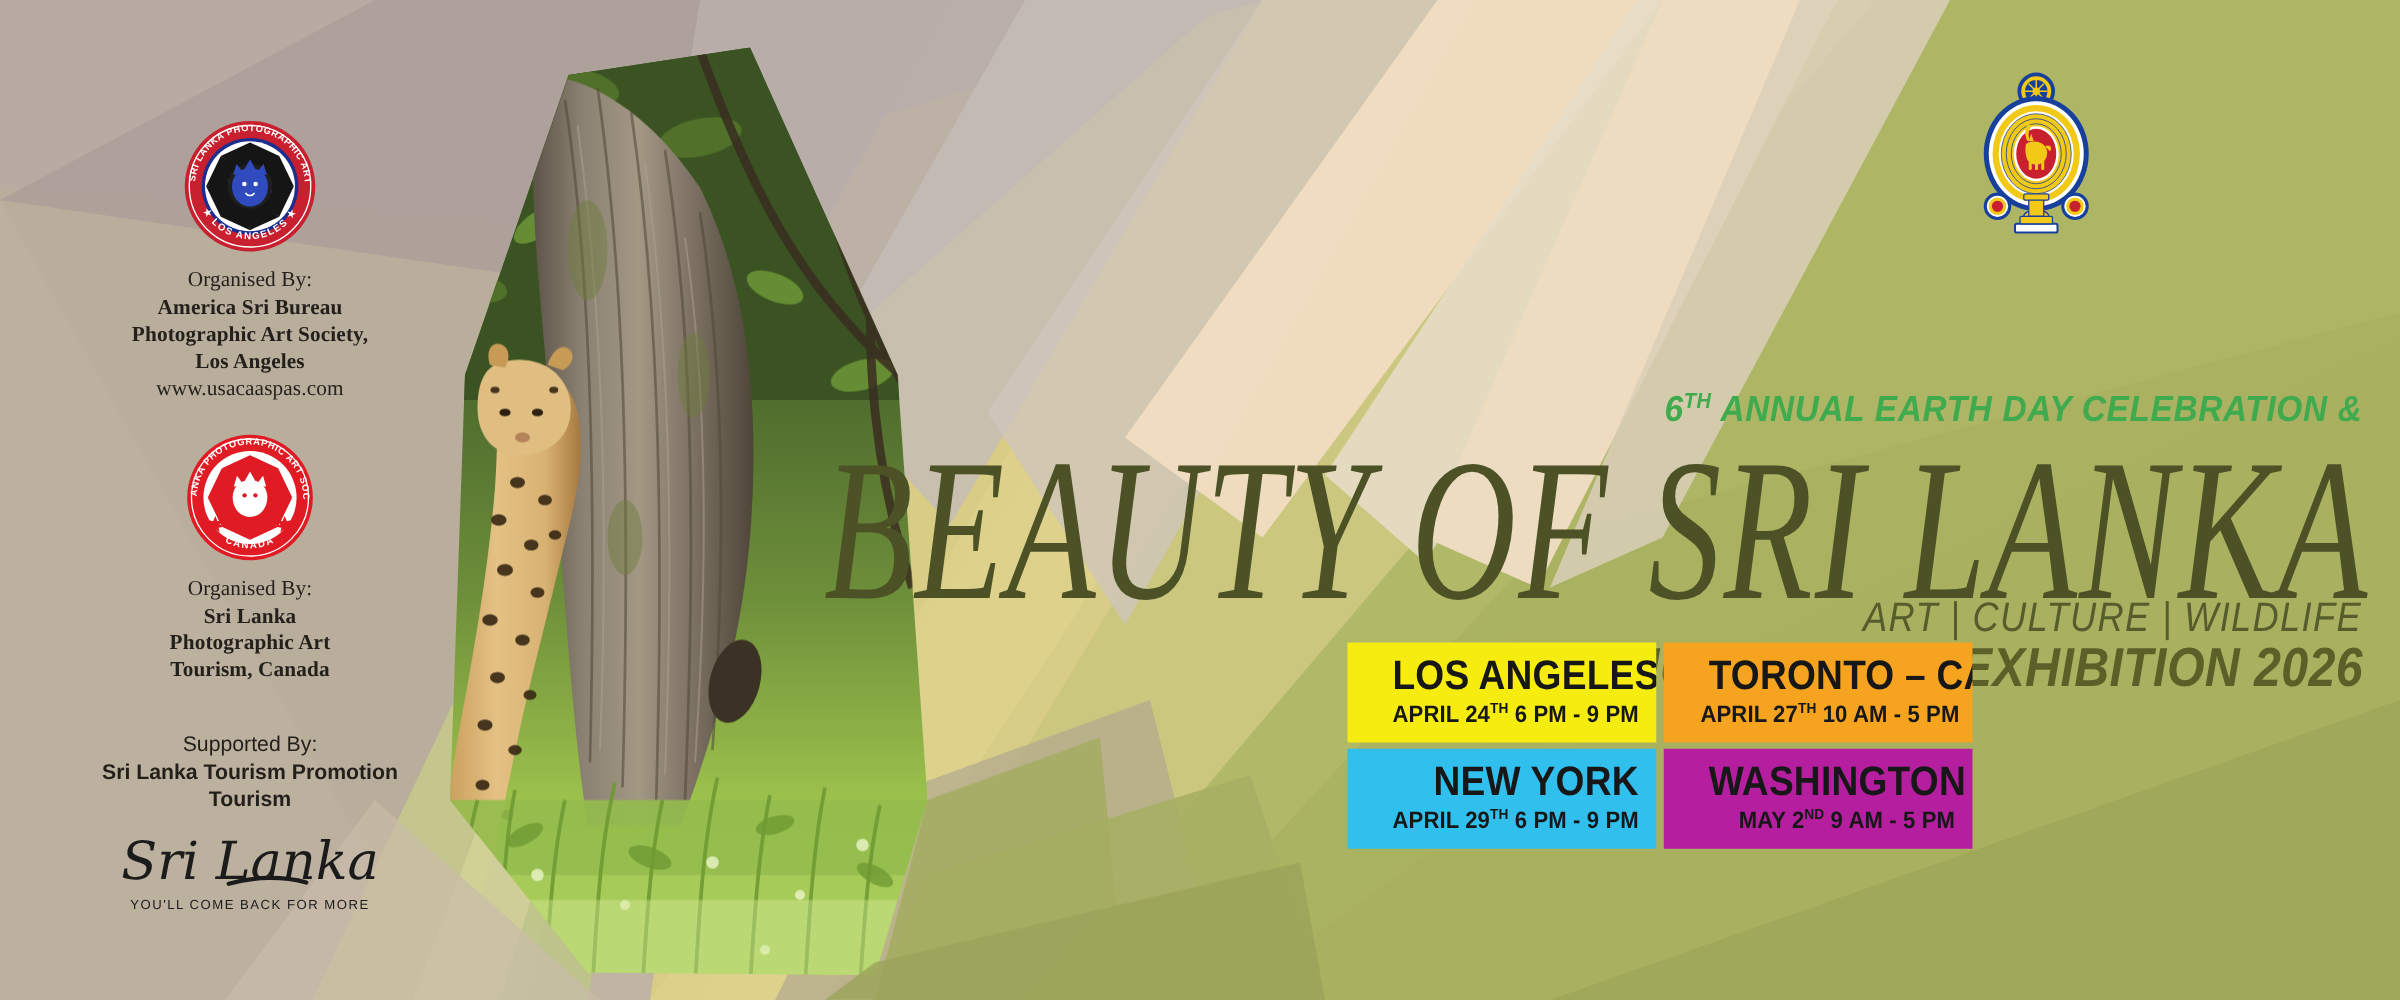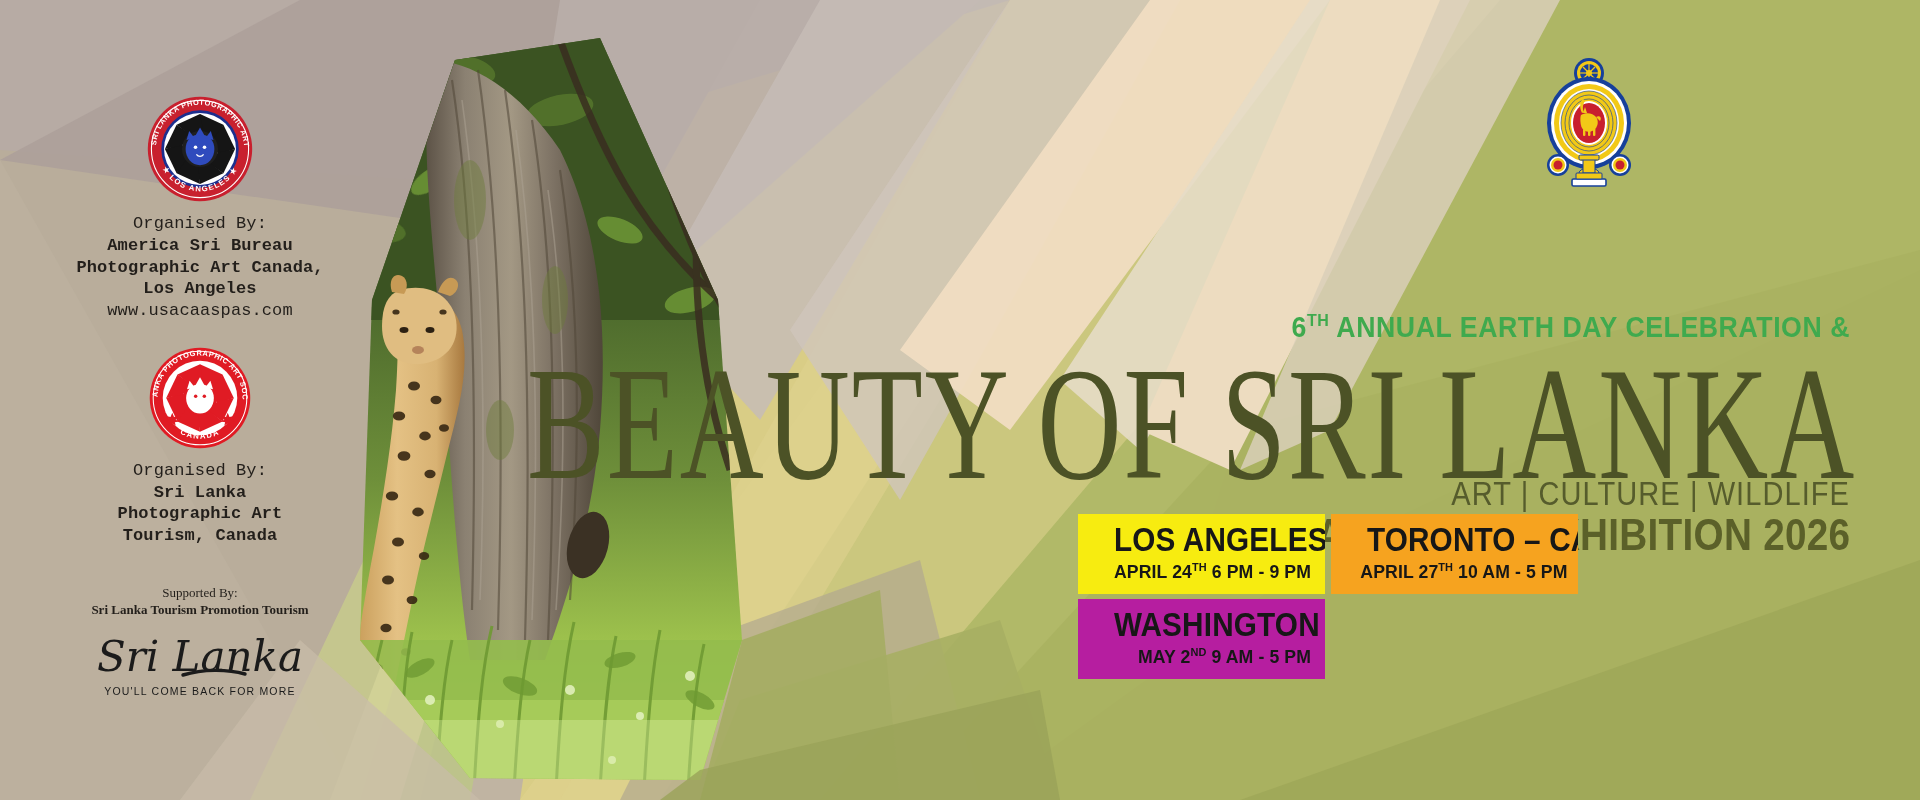--- a/index.html
+++ b/index.html
@@ -22,7 +22,7 @@
   .logo-asl{width:108px;height:108px;}
   .logo-slc{width:104px;height:104px;}
   .org-block{margin-top:10px;font-size:17px;line-height:1.28;font-weight:600;
-             font-family:Liberation Mono, monospace;letter-spacing:.1px;}
+             font-family:Liberation Serif, serif;letter-spacing:.1px;}
   .org-block .lead{font-weight:400;}
   .org-block .url{font-weight:400;}
   .spacer-a{height:24px;}

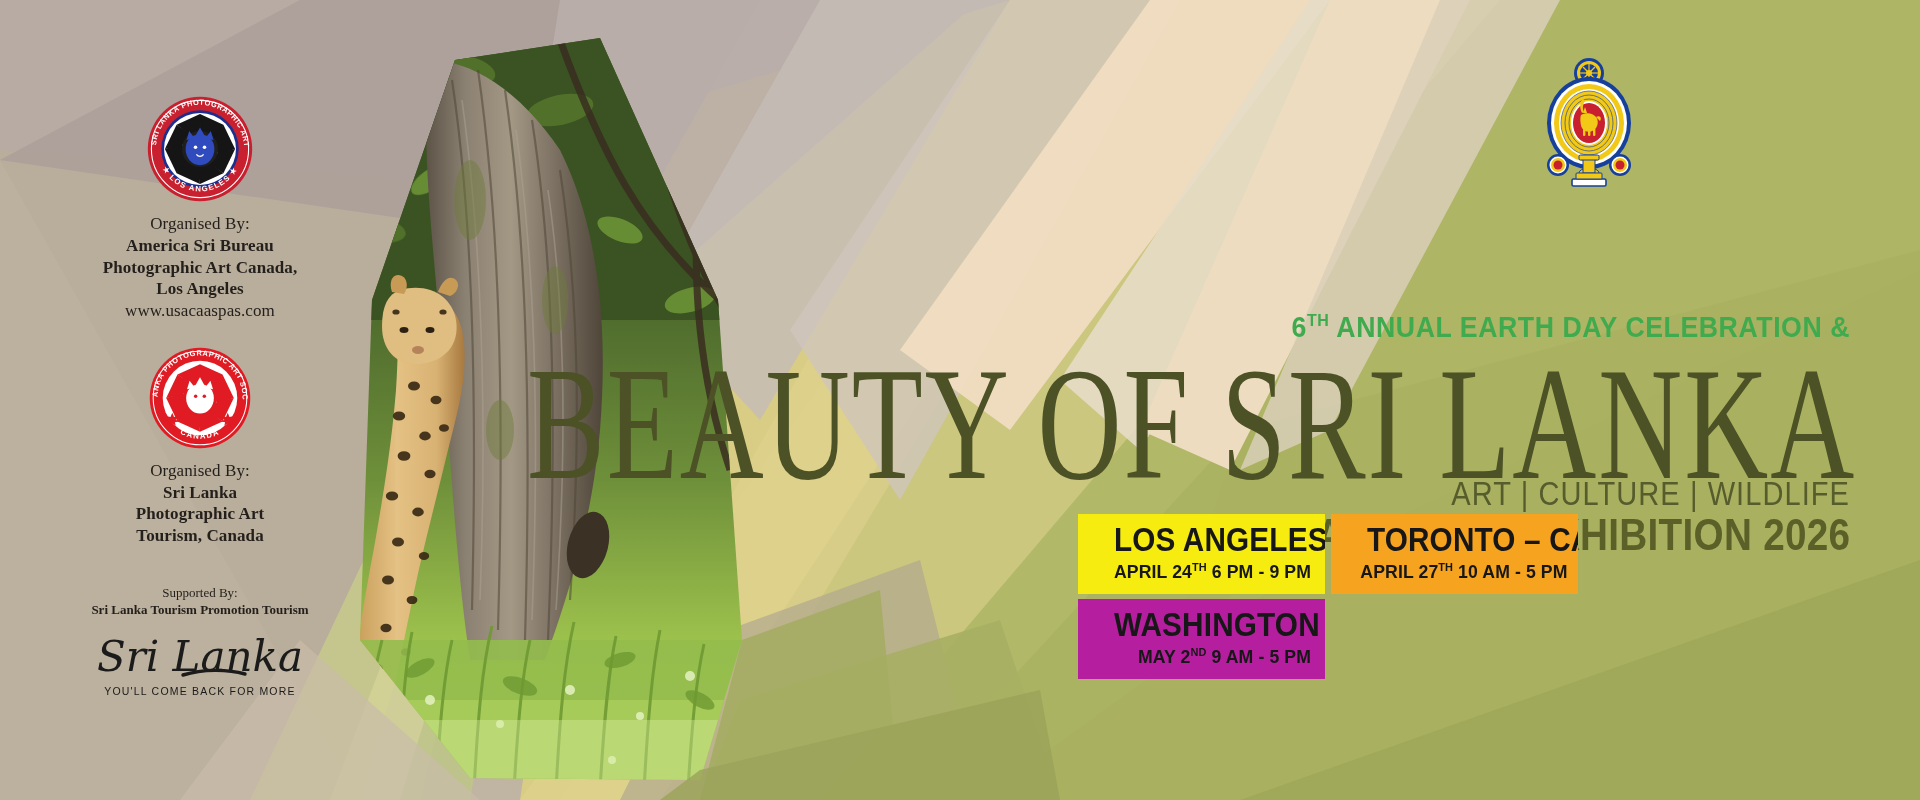--- a/index.html
+++ b/index.html
@@ -370,7 +370,7 @@
     <div class="org-block">
       <div class="lead">Organised By:</div>
       <div>America Sri Bureau</div>
-      <div>Photographic Art Canada,</div>
+      <div>Photographic Art Society,</div>
       <div>Los Angeles</div>
       <div class="url">www.usacaaspas.com</div>
     </div>

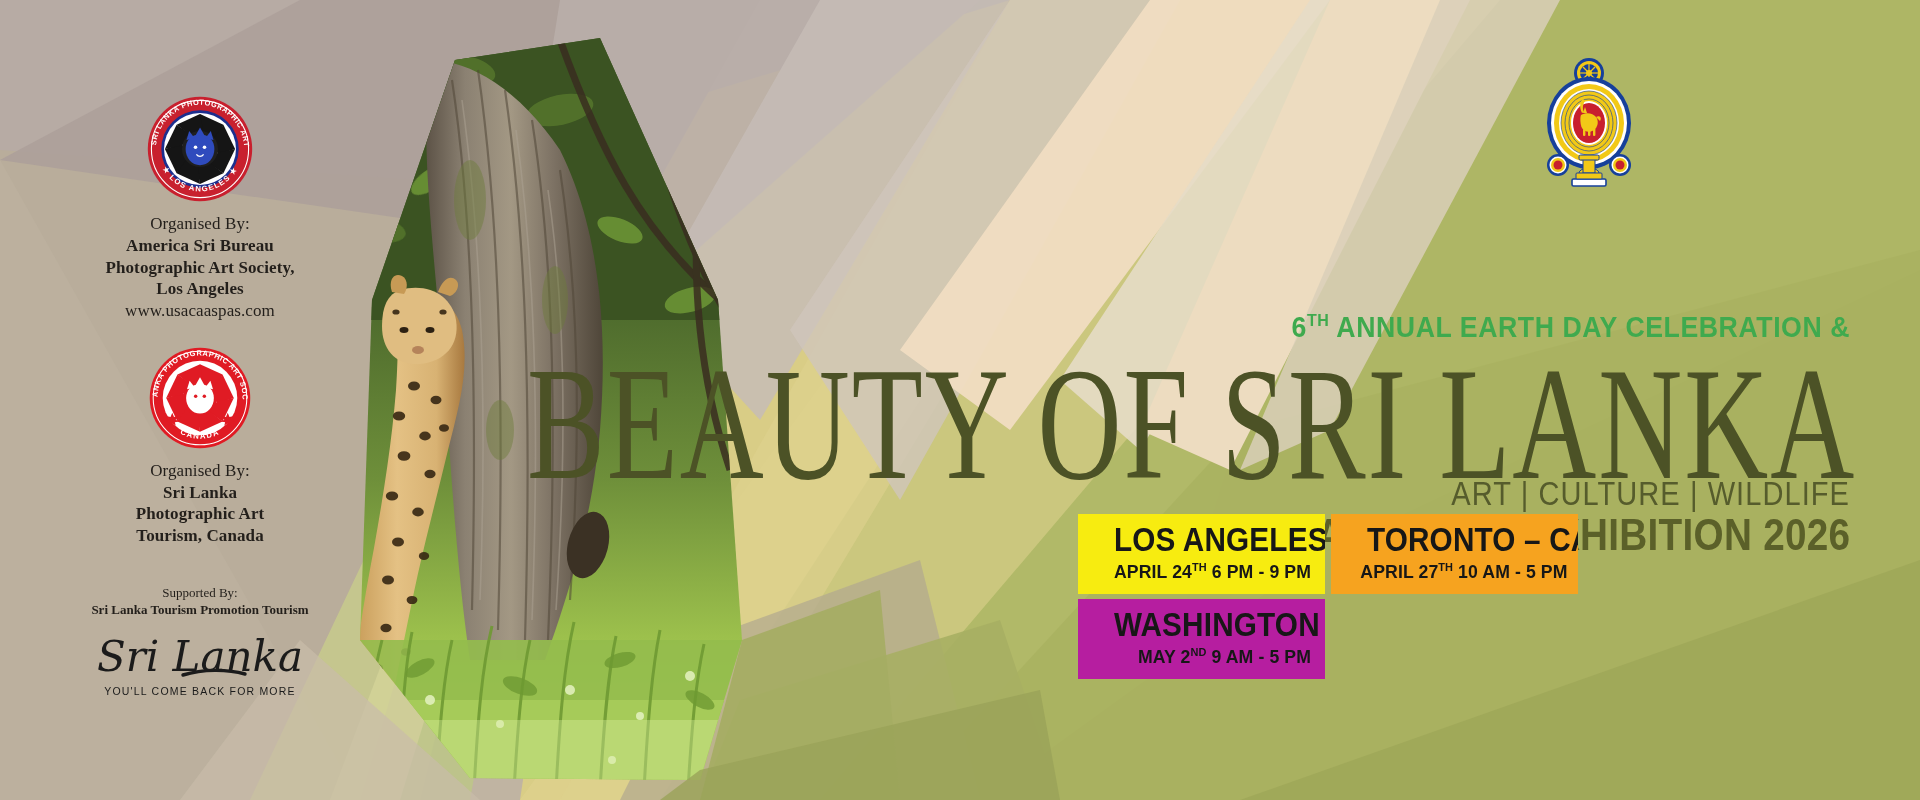--- a/index.html
+++ b/index.html
@@ -34,7 +34,7 @@
 
   
   .right-col{
-    position:absolute;left:740px;top:55px;width:1110px;height:700px;
+    position:absolute;left:780px;top:55px;width:1110px;height:700px;font-style:italic;
   }
   .emblem{position:absolute;right:210px;top:0px;}
   .kicker{

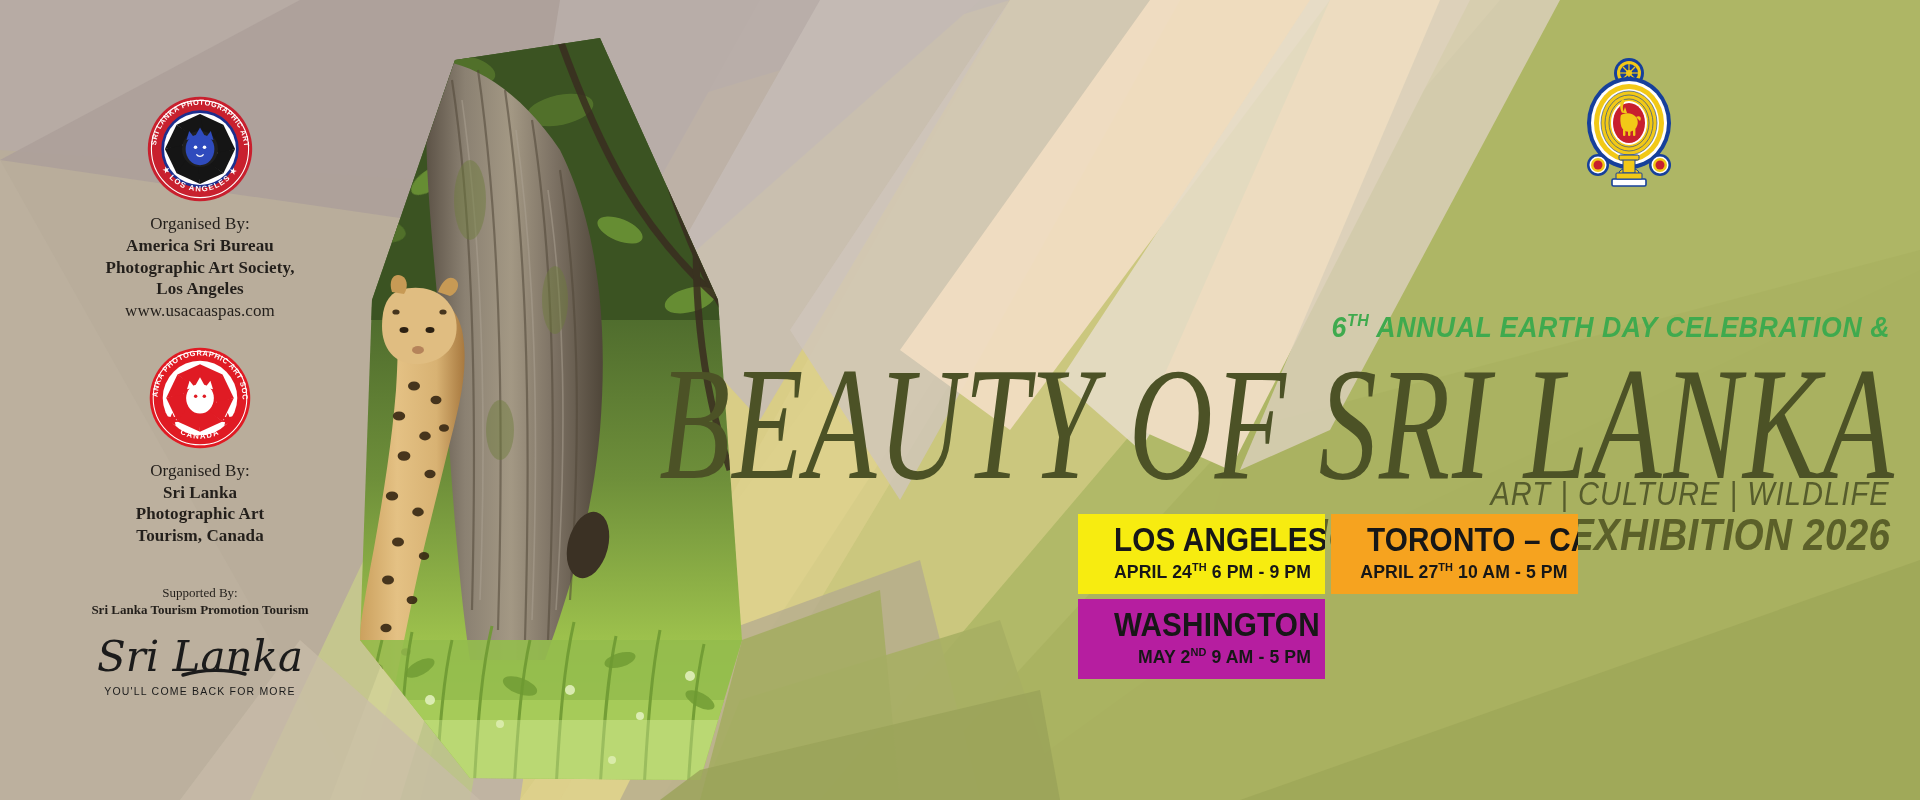--- a/index.html
+++ b/index.html
@@ -27,8 +27,8 @@
   .org-block .url{font-weight:400;}
   .spacer-a{height:24px;}
   .spacer-b{height:38px;}
-  .support-head{font-size:13px;line-height:1.3;font-weight:600;
-                font-family:Liberation Serif, serif;}
+  .support-head{font-size:17px;line-height:1.3;font-weight:600;
+                font-family:Liberation Sans, sans-serif;}
   .support-head .lead{font-weight:400;}
   .srilanka-logo{margin-top:8px;display:flex;justify-content:center;}
 

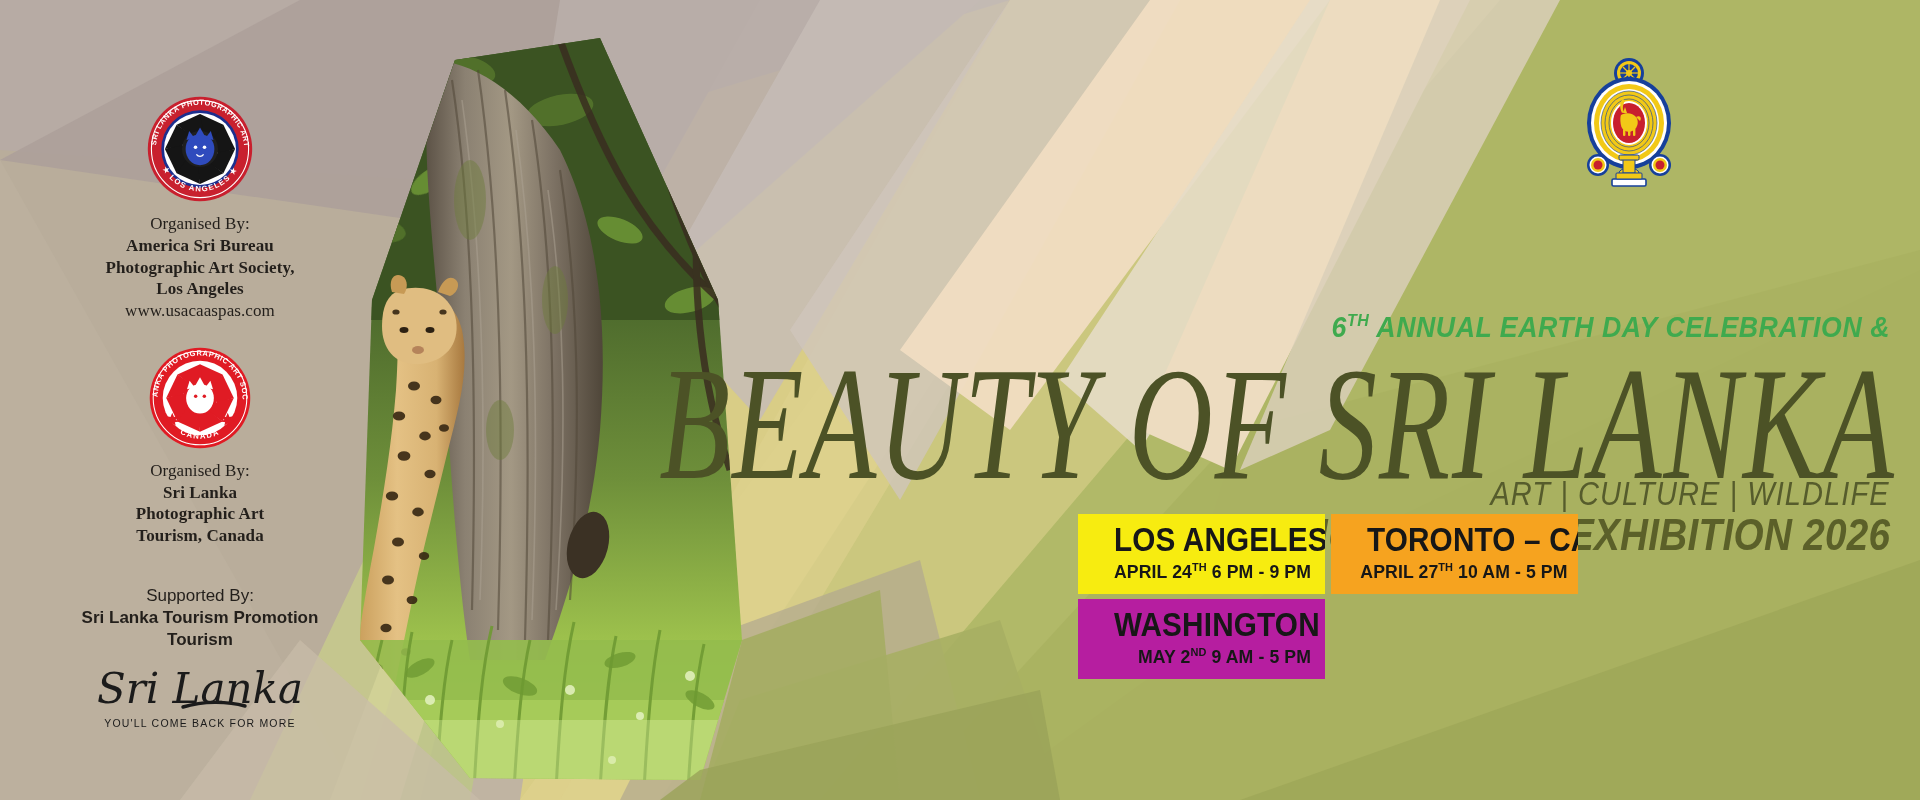--- a/index.html
+++ b/index.html
@@ -521,6 +521,12 @@
         <span>APRIL 27</span><sup>TH</sup><span> 10 AM - 5 PM</span>
       </div>
     </div>
+    <div class="city-card c-ny">
+      <div class="city-name">NEW YORK</div>
+      <div class="city-date">
+        <span>APRIL 29</span><sup>TH</sup><span> 6 PM - 9 PM</span>
+      </div>
+    </div>
     <div class="city-card c-dc">
       <div class="city-name">WASHINGTON DC</div>
       <div class="city-date">

